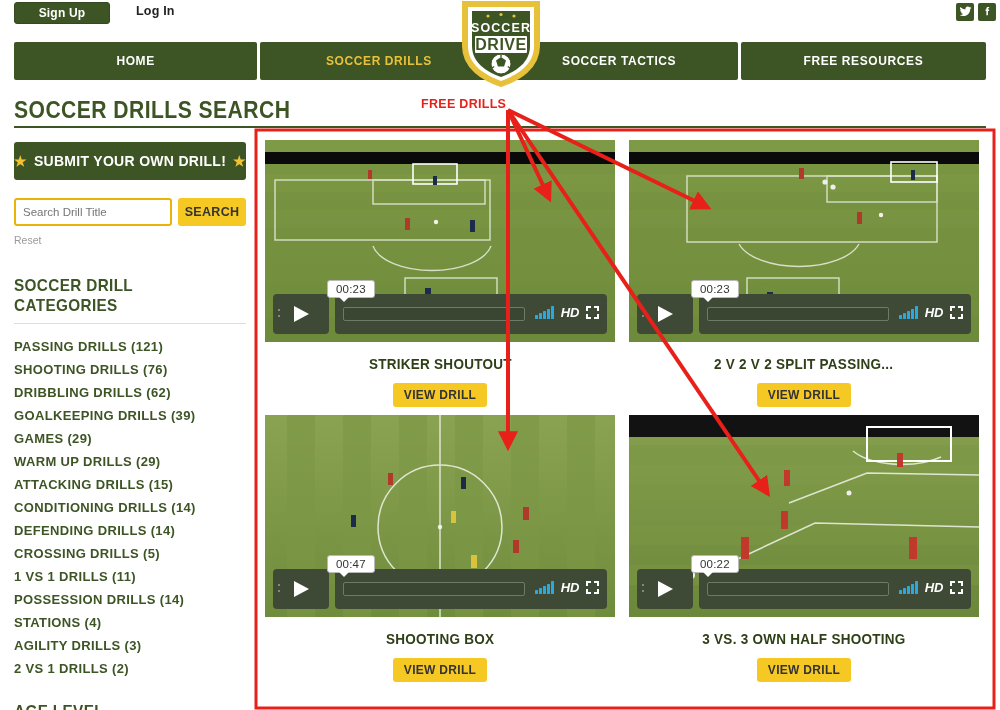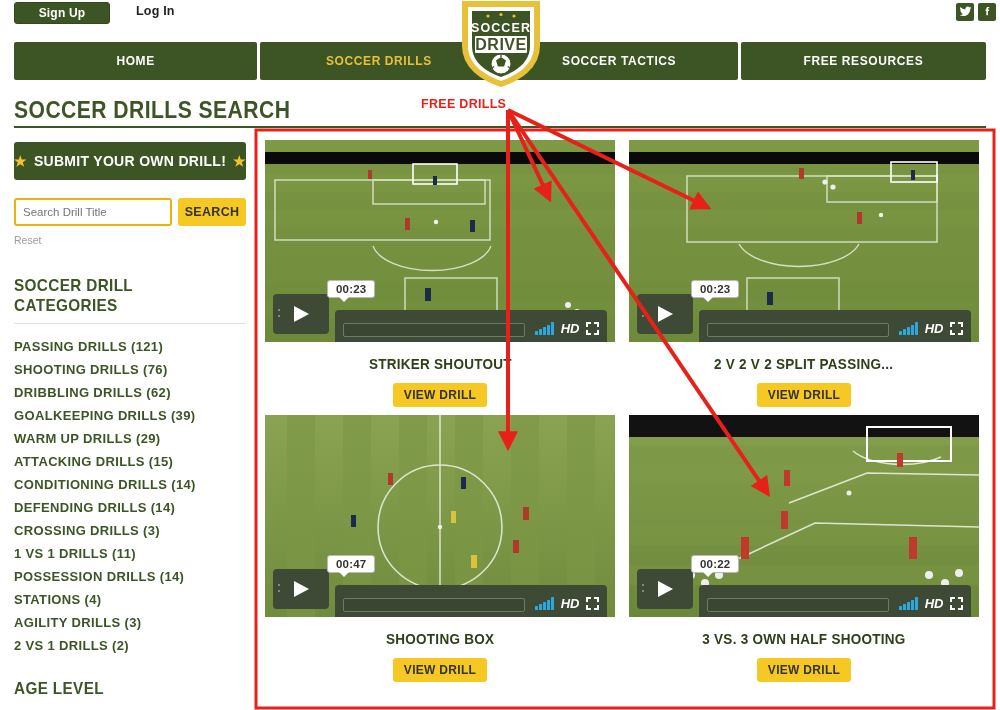--- a/index.html
+++ b/index.html
@@ -154,7 +154,7 @@
   .tip {
     position: absolute; left: 54px; top: -14px; background: #fff;
     border: 1px solid #b9b9b9; border-radius: 3px; padding: 2px 8px;
-    font-size: 11.5px; color: #333; font-weight: bold; letter-spacing: .2px; text-align: right;
+    font-size: 11.5px; color: #333; font-weight: normal; letter-spacing: .2px; text-align: right;
   }
   .tip::after { content: ""; position: absolute; left: 11px; bottom: -5px;
     width: 0; height: 0; border-left: 5px solid transparent;

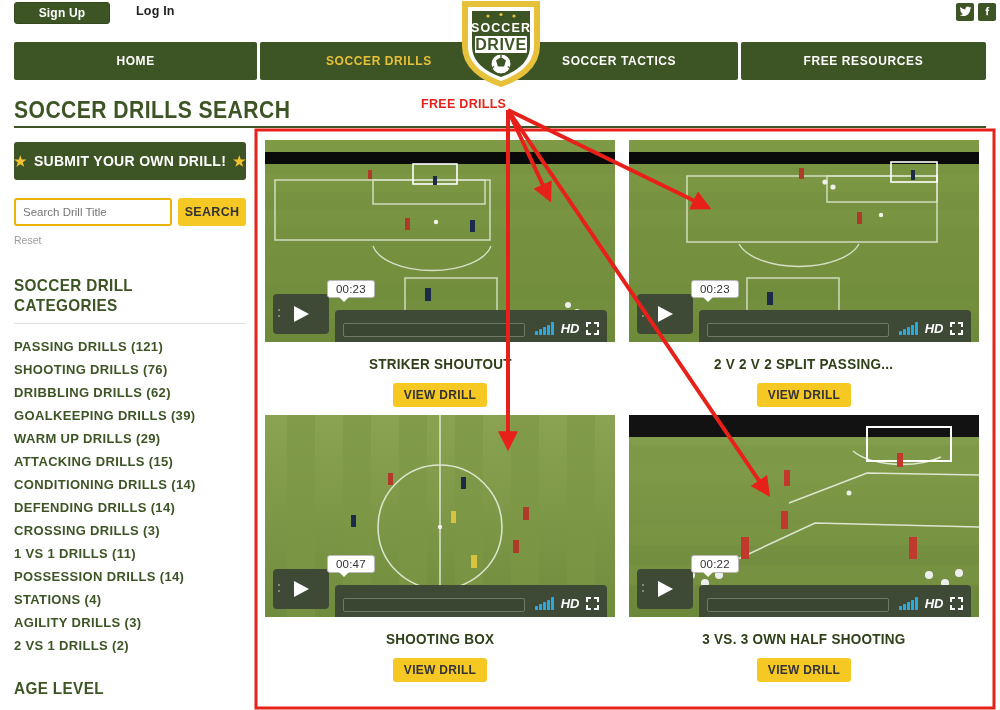--- a/index.html
+++ b/index.html
@@ -129,7 +129,7 @@
   .play-dots i { display: block; width: 2px; height: 2px; background: #97a08d;
     border-radius: 50%; margin-bottom: 4px; }
   .bar-bg {
-    position: absolute; left: 62px; top: 16px; width: 272px; height: 40px;
+    position: absolute; left: 62px; top: 0; width: 272px; height: 40px;
     background: #3e4a35; border-radius: 4px; cursor: pointer;
   }
   .scrub {

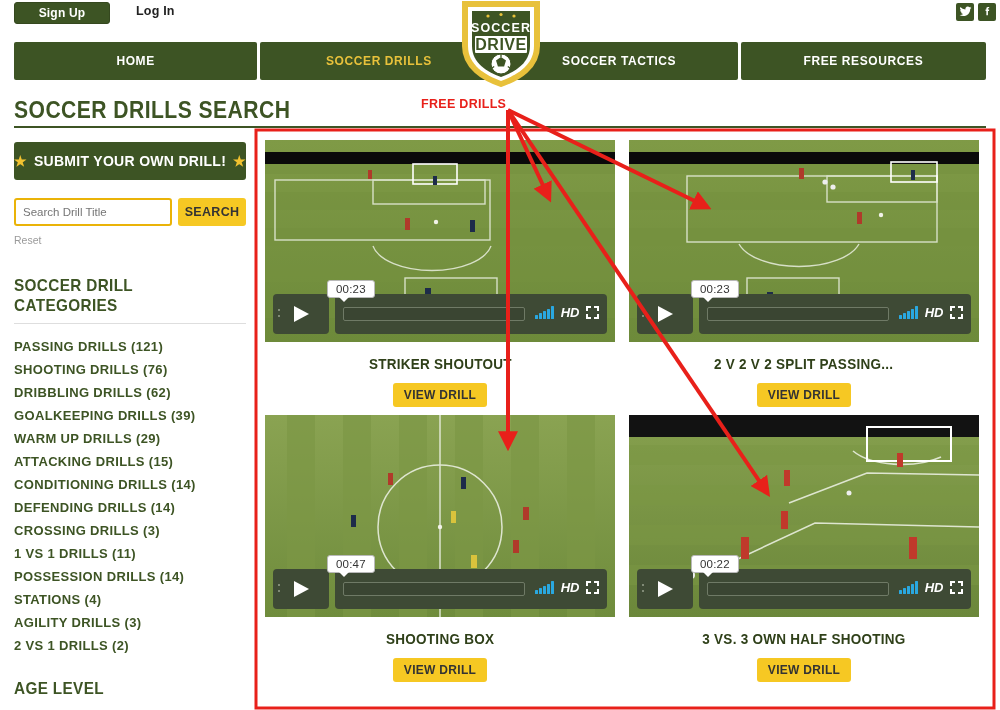--- a/index.html
+++ b/index.html
@@ -235,6 +235,7 @@
       <div class="cat-item">SHOOTING DRILLS (76)</div>
       <div class="cat-item">DRIBBLING DRILLS (62)</div>
       <div class="cat-item">GOALKEEPING DRILLS (39)</div>
+      <div class="cat-item">GAMES (29)</div>
       <div class="cat-item">WARM UP DRILLS (29)</div>
       <div class="cat-item">ATTACKING DRILLS (15)</div>
       <div class="cat-item">CONDITIONING DRILLS (14)</div>

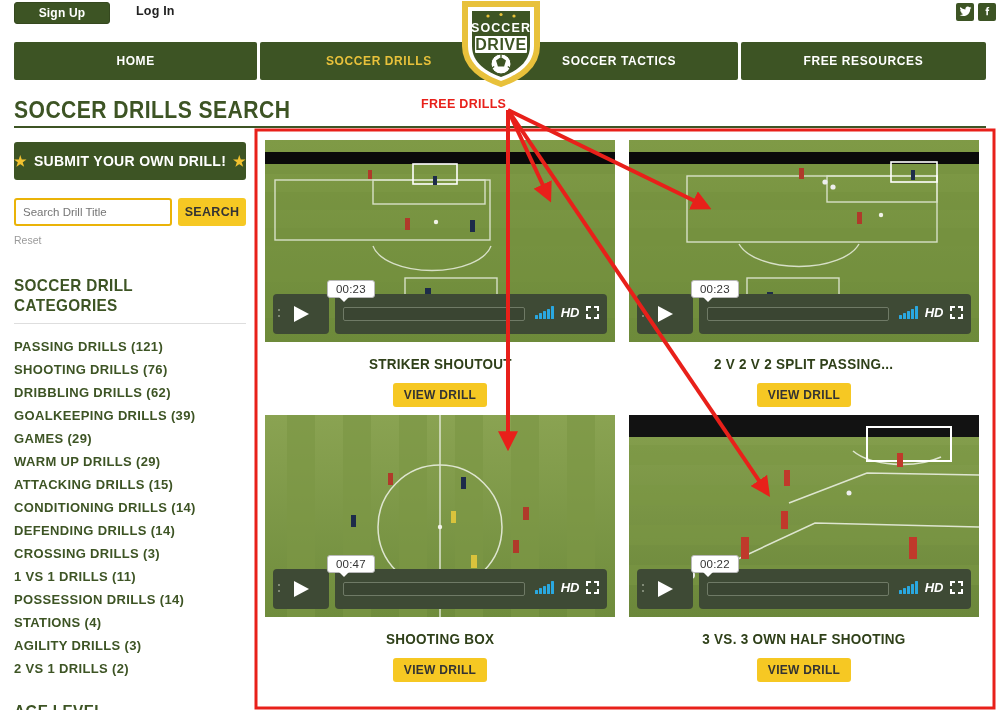--- a/index.html
+++ b/index.html
@@ -240,7 +240,7 @@
       <div class="cat-item">ATTACKING DRILLS (15)</div>
       <div class="cat-item">CONDITIONING DRILLS (14)</div>
       <div class="cat-item">DEFENDING DRILLS (14)</div>
-      <div class="cat-item">CROSSING DRILLS (3)</div>
+      <div class="cat-item">CROSSING DRILLS (5)</div>
       <div class="cat-item">1 VS 1 DRILLS (11)</div>
       <div class="cat-item">POSSESSION DRILLS (14)</div>
       <div class="cat-item">STATIONS (4)</div>

